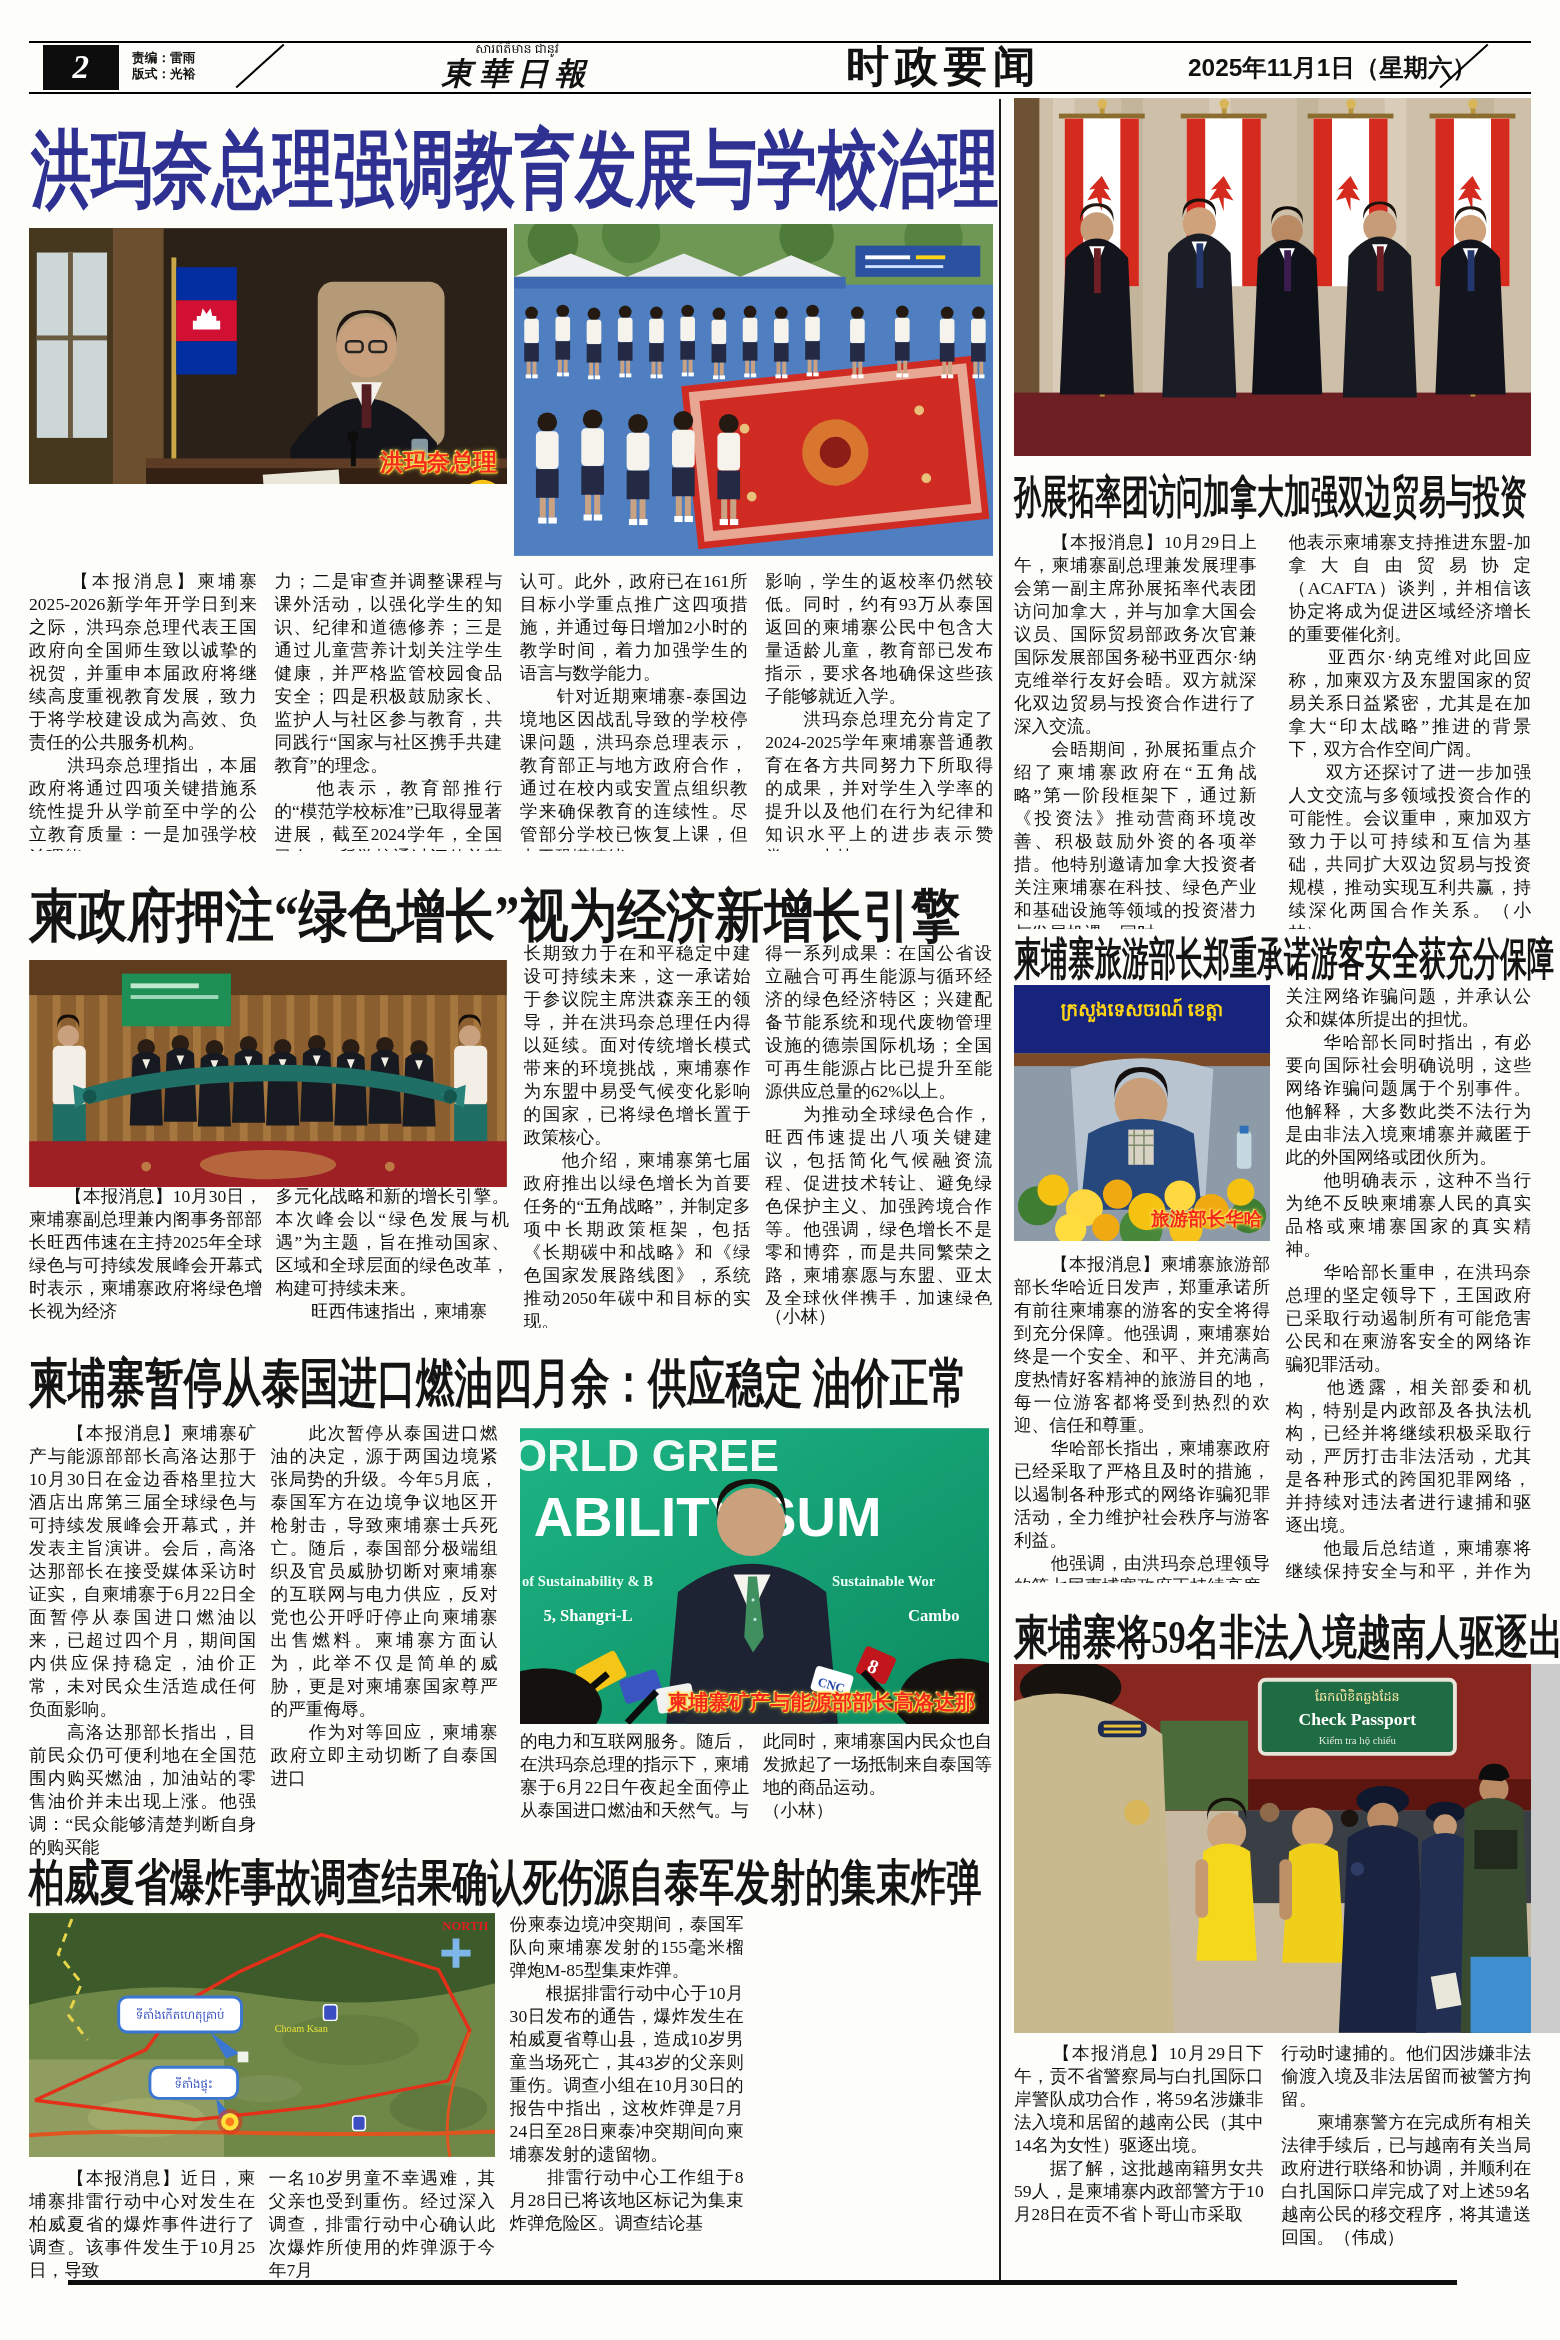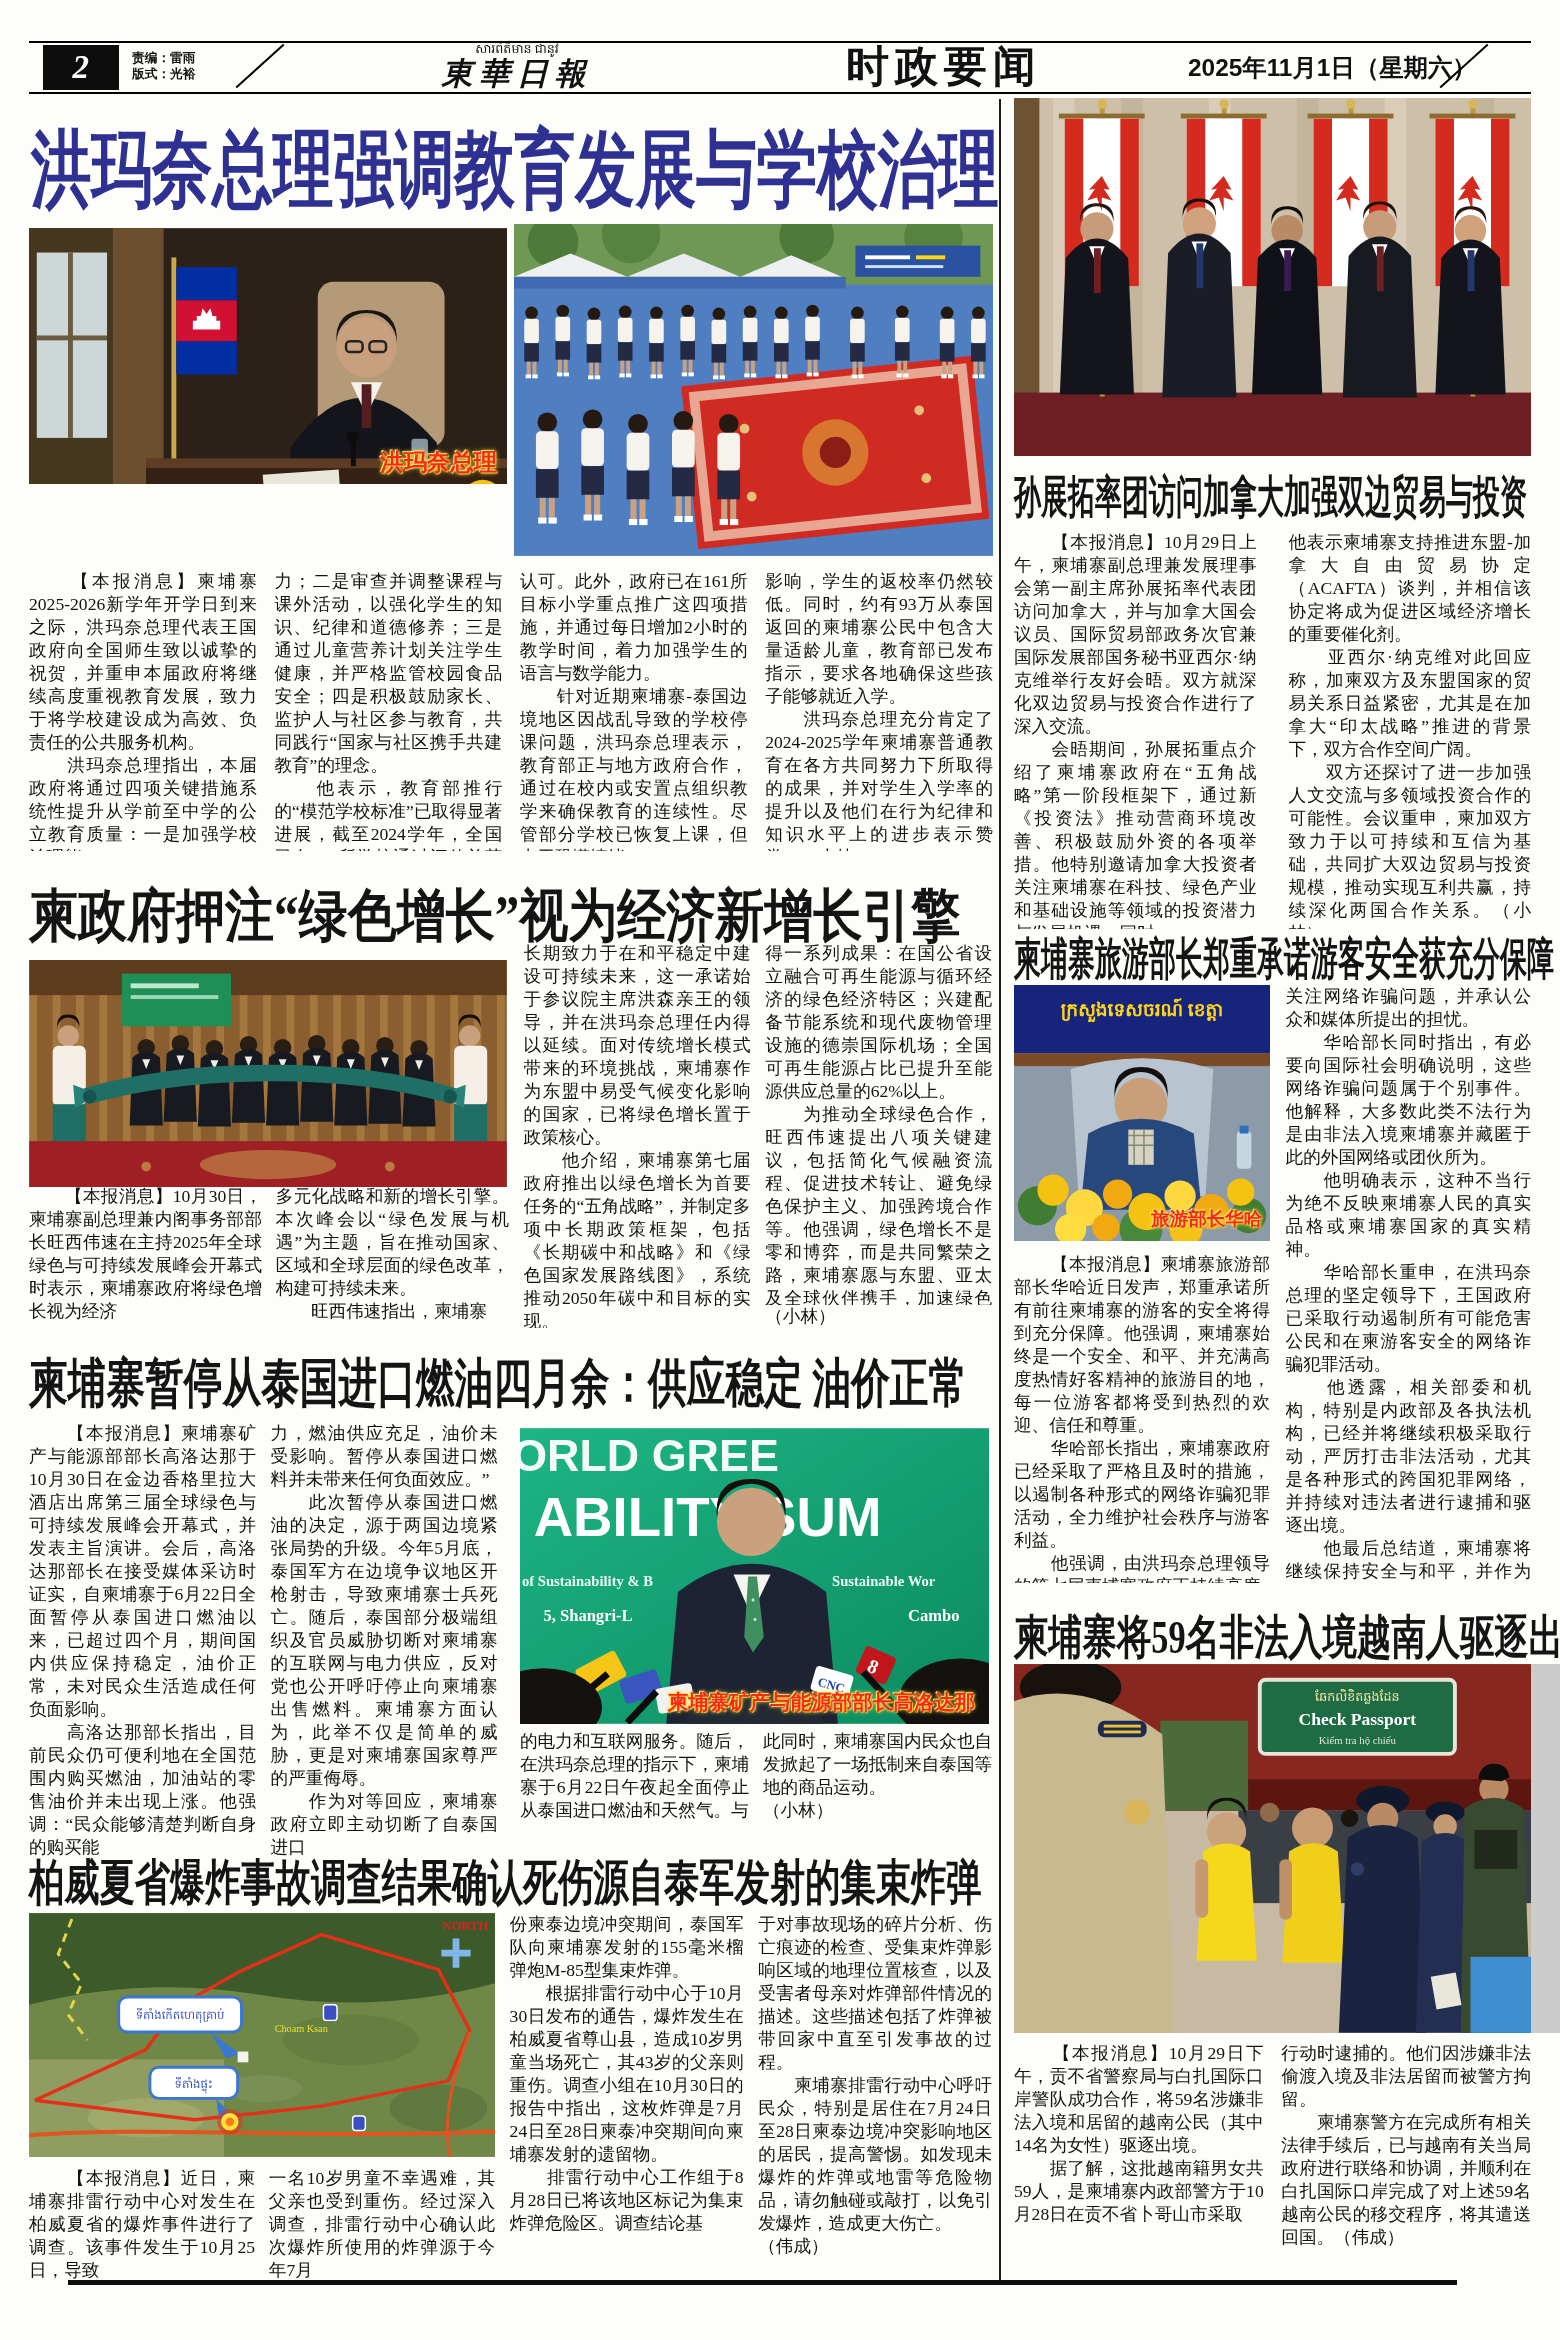--- a/index.html
+++ b/index.html
@@ -283,7 +283,6 @@
       <p>　　高洛达那部长指出，目前民众仍可便利地在全国范围内购买燃油，加油站的零售油价并未出现上涨。他强调：“民众能够清楚判断自身的购买能</p>
     </div>
   <div class="col" style="width:227px;height:460px">
-      <p>力，燃油供应充足，油价未受影响。暂停从泰国进口燃料并未带来任何负面效应。”</p>
       <p>　　此次暂停从泰国进口燃油的决定，源于两国边境紧张局势的升级。今年5月底，泰国军方在边境争议地区开枪射击，导致柬埔寨士兵死亡。随后，泰国部分极端组织及官员威胁切断对柬埔寨的互联网与电力供应，反对党也公开呼吁停止向柬埔寨出售燃料。柬埔寨方面认为，此举不仅是简单的威胁，更是对柬埔寨国家尊严的严重侮辱。</p>
       <p>　　作为对等回应，柬埔寨政府立即主动切断了自泰国进口</p>
     </div>

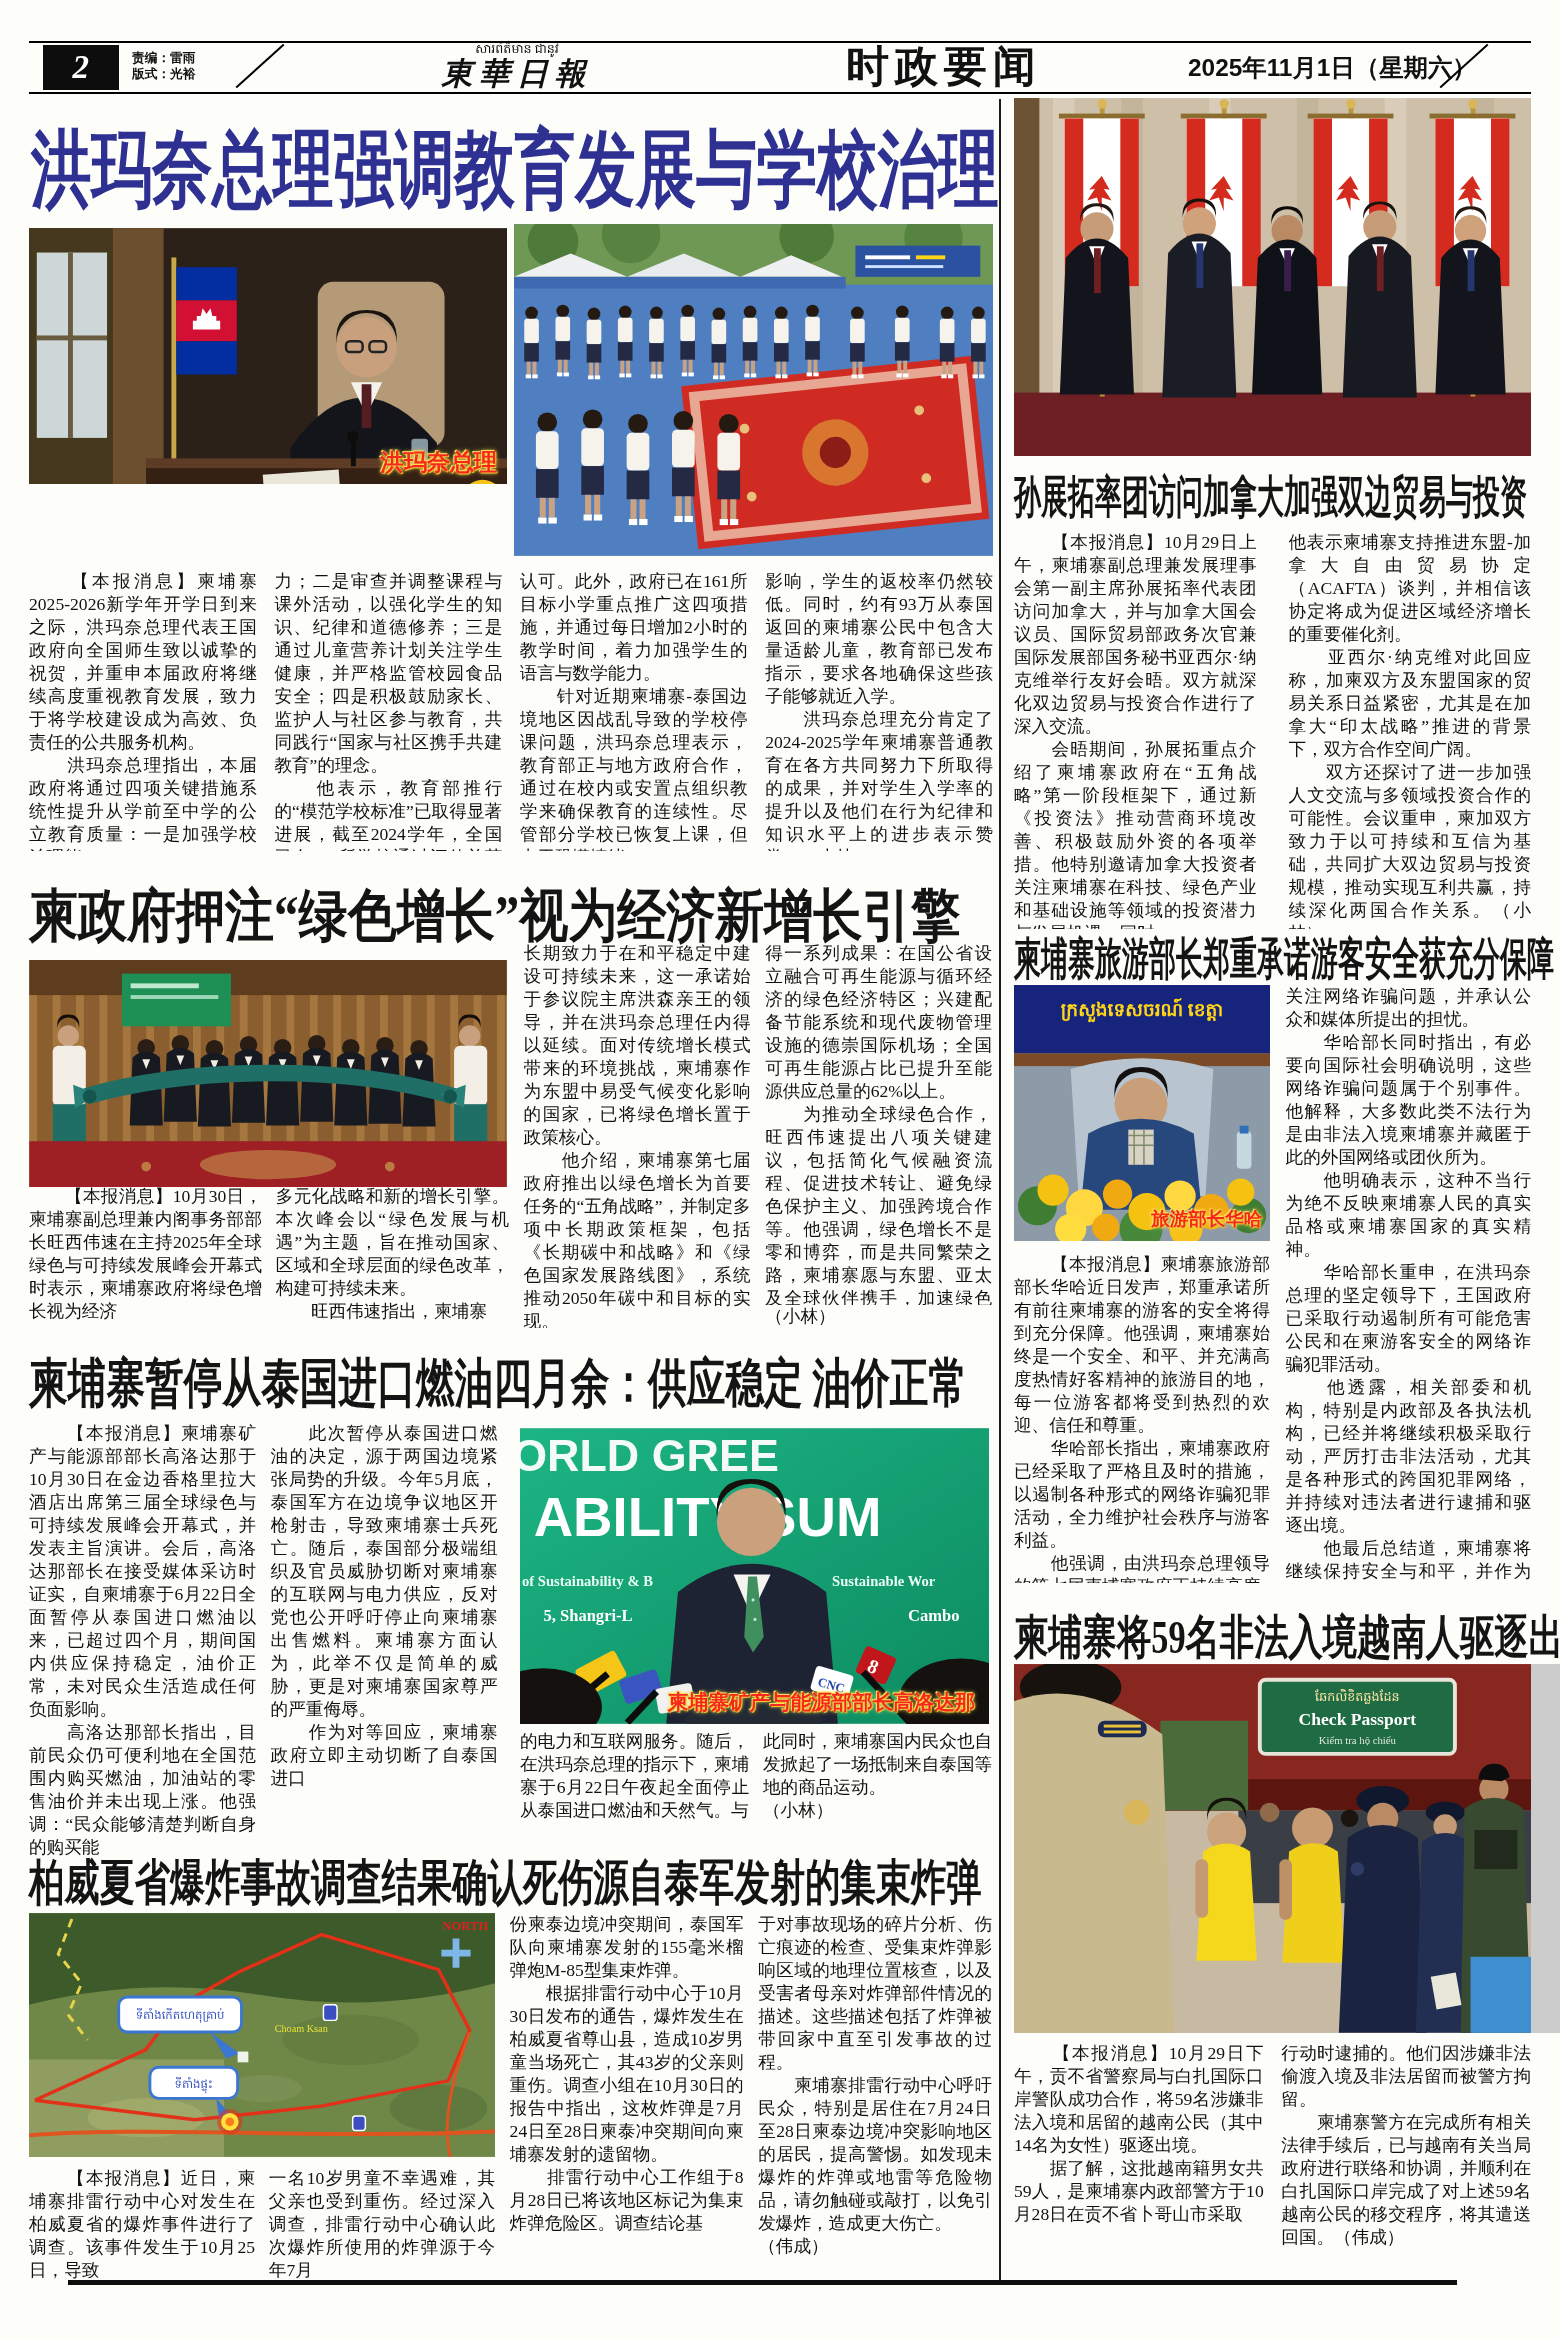--- a/index.html
+++ b/index.html
@@ -401,13 +401,6 @@
         <p>　　排雷行动中心工作组于8月28日已将该地区标记为集束炸弹危险区。调查结论基</p>
       </div>
   </div>
-  <div style="width:234px">
-    <div class="col" style="height:322px">
-        <p>于对事故现场的碎片分析、伤亡痕迹的检查、受集束炸弹影响区域的地理位置核查，以及受害者母亲对炸弹部件情况的描述。这些描述包括了炸弹被带回家中直至引发事故的过程。</p>
-        <p>　　柬埔寨排雷行动中心呼吁民众，特别是居住在7月24日至28日柬泰边境冲突影响地区的居民，提高警惕。如发现未爆炸的炸弹或地雷等危险物品，请勿触碰或敲打，以免引发爆炸，造成更大伤亡。</p>
-      </div>
-    <div class="sig">（伟成）</div>
-  </div>
 </div>
 
 <div class="photo" style="left:1014px;top:98px;width:517px;height:358px">

